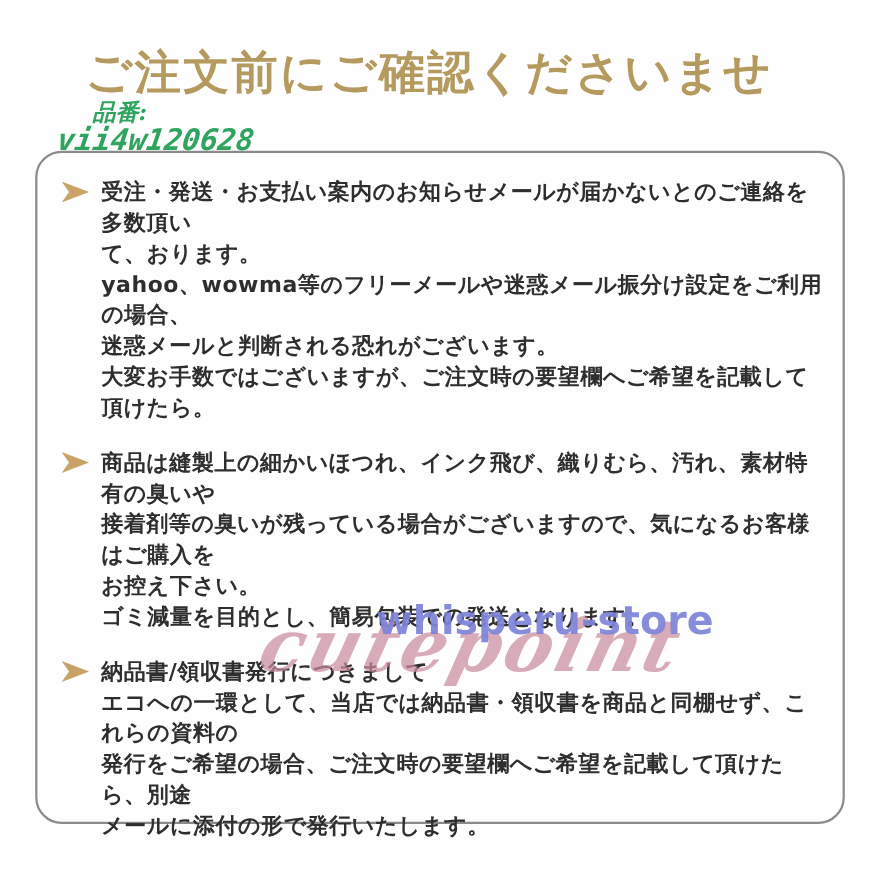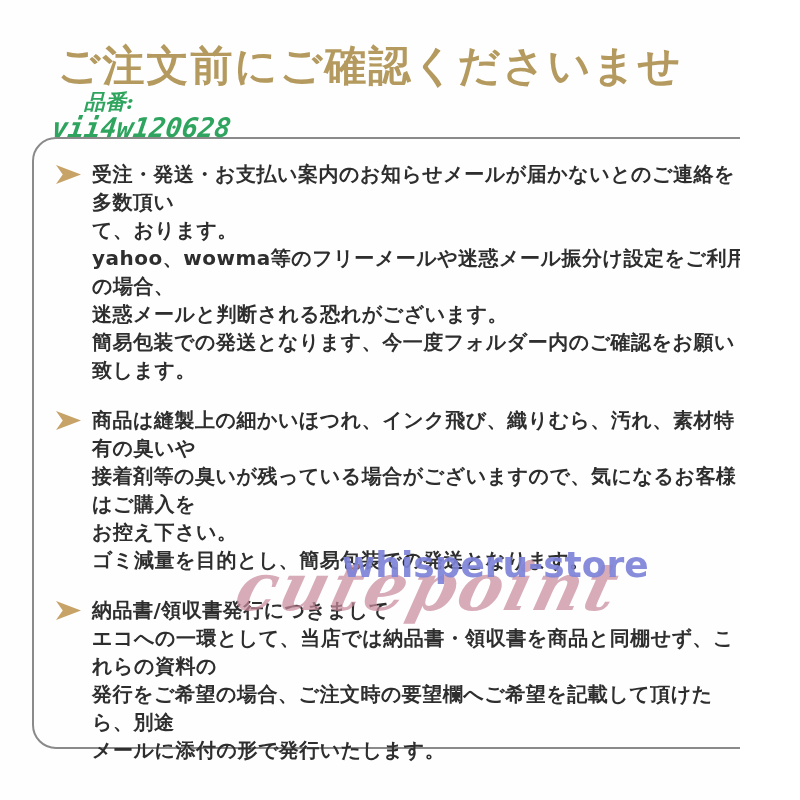--- a/index.html
+++ b/index.html
@@ -14,6 +14,7 @@
     background: #fefefe;
     overflow: hidden;
     font-family: "DejaVu Sans", "Liberation Sans", sans-serif;
+    padding-left: 40px;
   }
   .title {
     position: absolute;

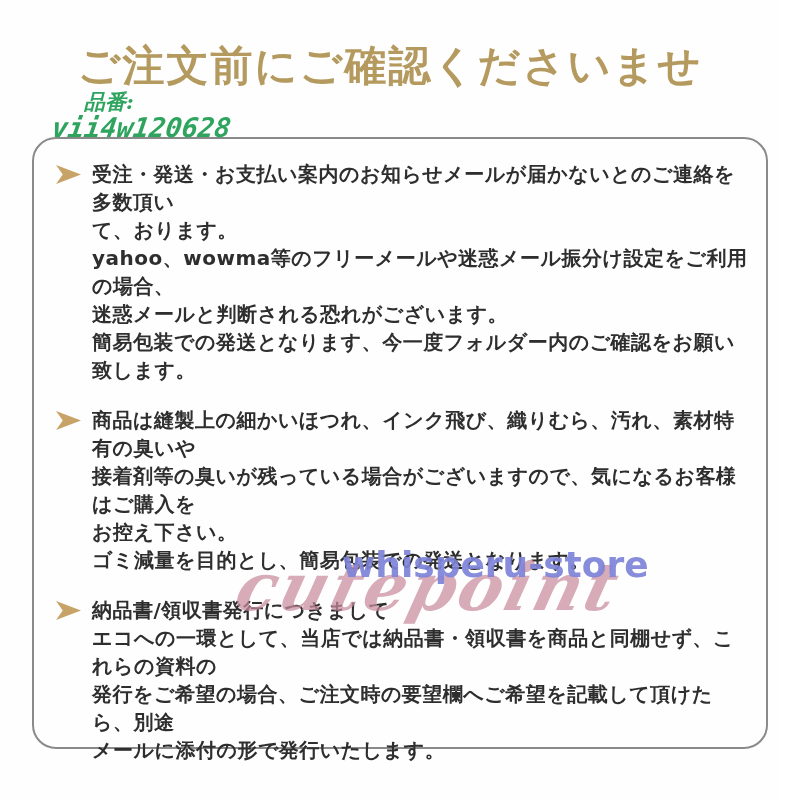--- a/index.html
+++ b/index.html
@@ -133,7 +133,7 @@
 て、おります。
 yahoo、wowma等のフリーメールや迷惑メール振分け設定をご利用の場合、
 迷惑メールと判断される恐れがございます。
-簡易包装での発送となります、今一度フォルダー内のご確認をお願い致します。</span>
+大変お手数ではございますが、ご注文時の要望欄へご希望を記載して頂けたら。</span>
     </div>
 
 

